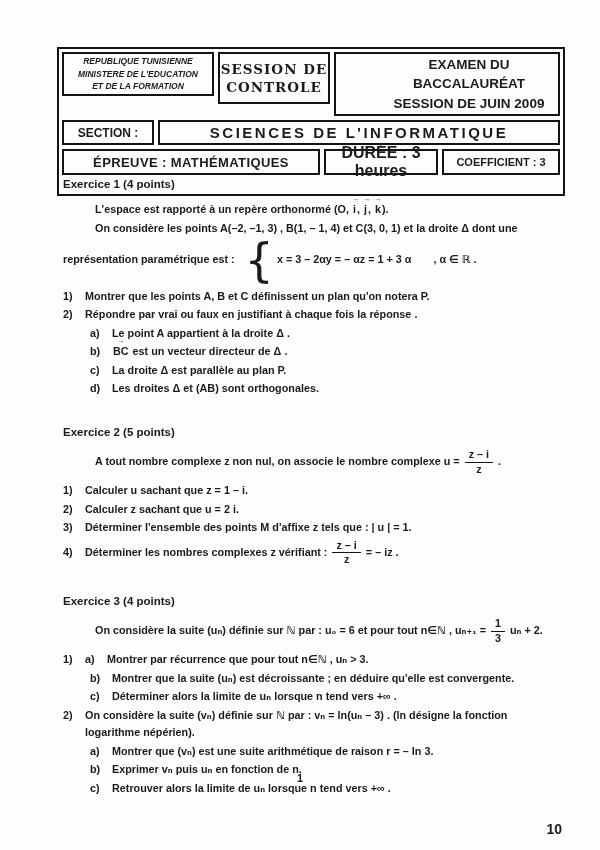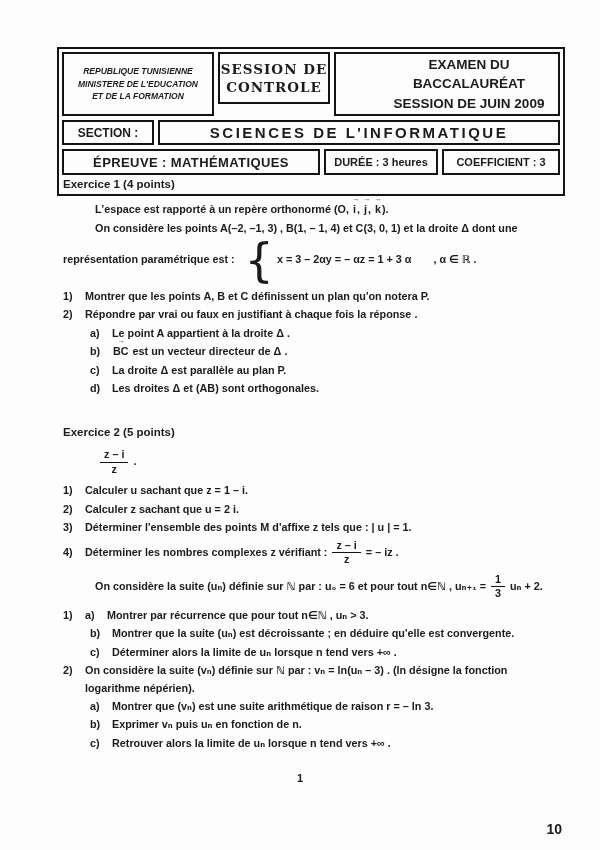--- a/index.html
+++ b/index.html
@@ -30,7 +30,7 @@
     text-align:center;
     background:#fdfdfd;
   }
-  .org{flex:0 0 152px;height:64px;
+  .org{flex:0 0 152px;height:44px;
     font-size:8.5px;font-weight:700;font-style:italic;line-height:1.5;text-align:center;}
   .session{flex:0 0 112px;height:52px;
     font-family:"DejaVu Serif","Liberation Serif",serif;

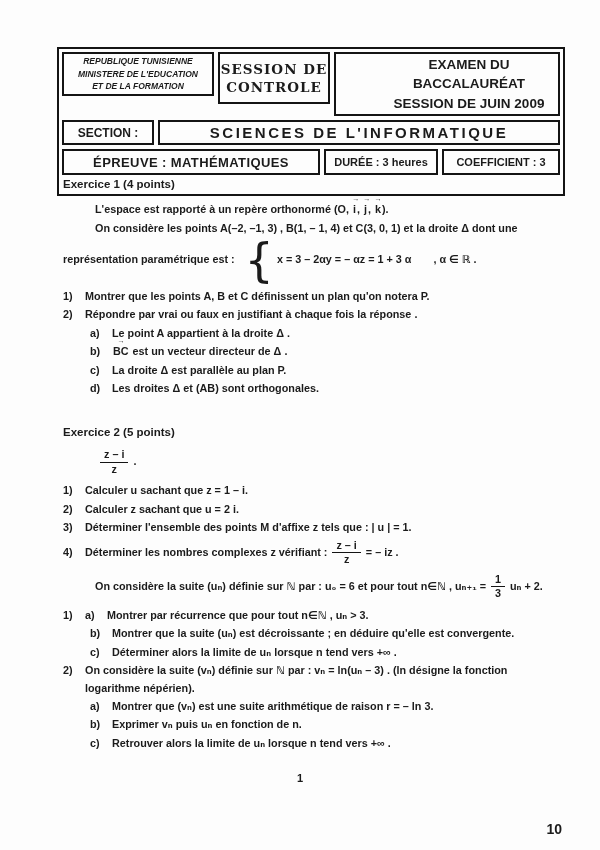--- a/index.html
+++ b/index.html
@@ -39,7 +39,7 @@
   .seclabel{flex:0 0 92px;height:25px;font-size:12px;font-weight:700;}
   .secvalue{flex:1;height:25px;font-size:15px;font-weight:700;letter-spacing:2.5px;}
   .epreuve{flex:0 0 258px;height:26px;font-size:13px;font-weight:700;letter-spacing:.4px;}
-  .duree{flex:0 0 114px;height:26px;font-size:11px;font-weight:700;}
+  .duree{flex:0 0 114px;height:26px;font-size:16px;font-weight:700;}
   .coeff{flex:1;height:26px;font-size:11px;font-weight:700;}
   
   .content{

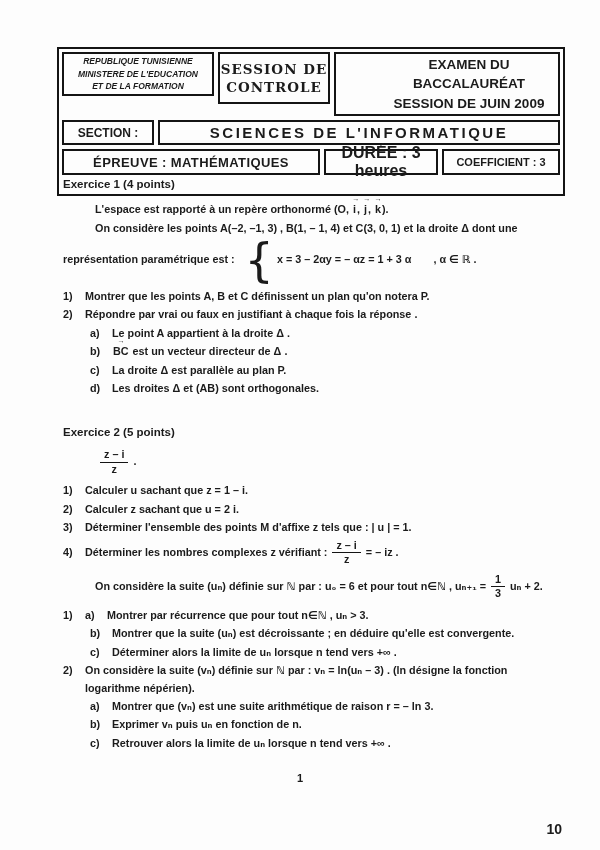--- a/index.html
+++ b/index.html
@@ -162,6 +162,7 @@
     <section>
       <h3 class="ex-title">Exercice 2 (5 points)</h3>
       <div class="fracline">
+        <span>A tout nombre complexe z non nul, on associe le nombre complexe   u =</span>
         <span class="frac">
           <span class="num">z – i</span>
           <span class="den">z</span>

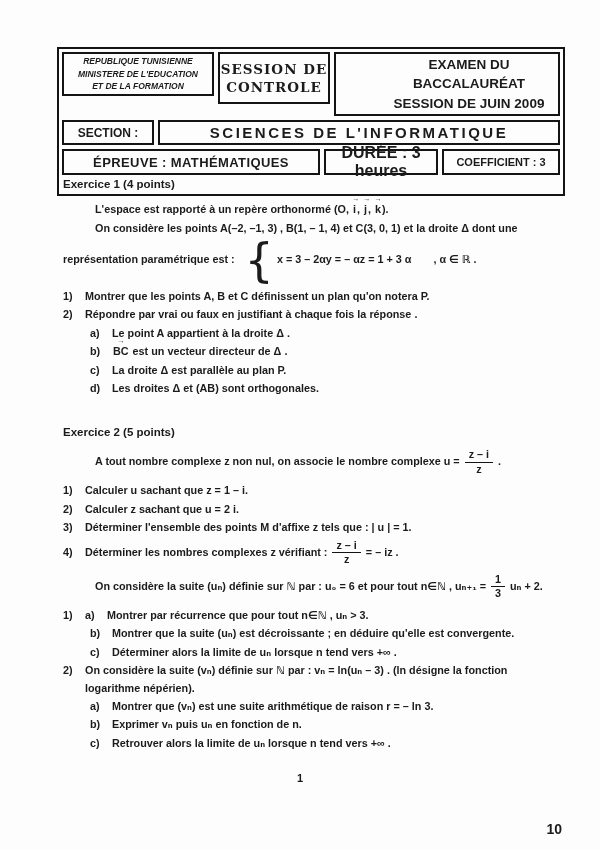--- a/index.html
+++ b/index.html
@@ -193,6 +193,7 @@
     </section>
 
     <section>
+      <h3 class="ex-title">Exercice 3 (4 points)</h3>
       <div class="fracline">
         <span>On considère la suite (uₙ) définie sur  ℕ par : u₀ = 6  et pour tout n∈ℕ ,  uₙ₊₁ =</span>
         <span class="frac">

